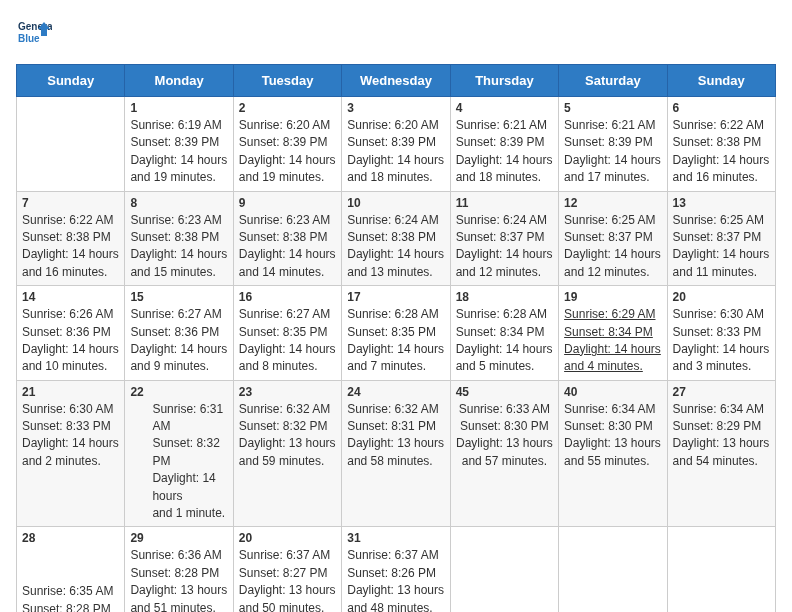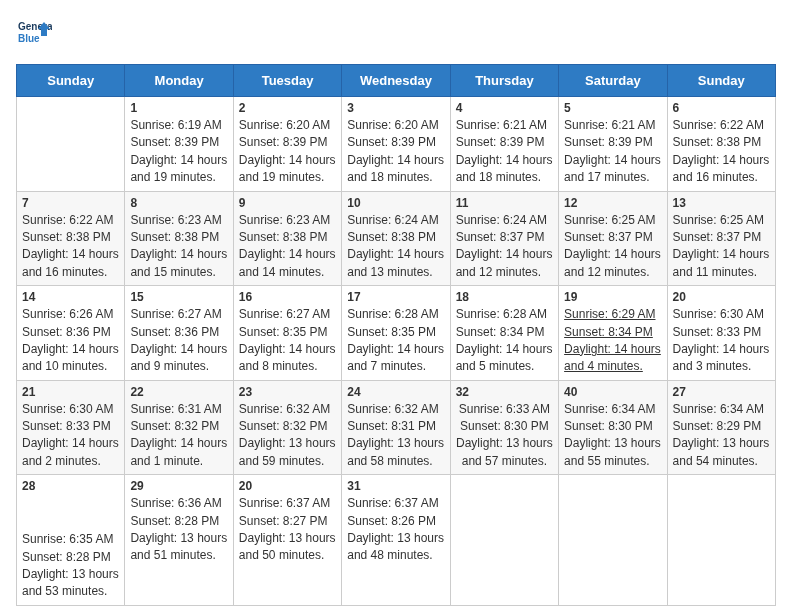--- a/index.html
+++ b/index.html
@@ -283,7 +283,7 @@
 and 58 minutes.</div>
         </td>
         <td>
-          <span class="day-number">32</span>
+          <span class="day-number">45</span>
           <div class="day-info" style="white-space: pre-wrap; text-align: center;">Sunrise: 6:33 AM
 Sunset: 8:30 PM
 Daylight: 13 hours

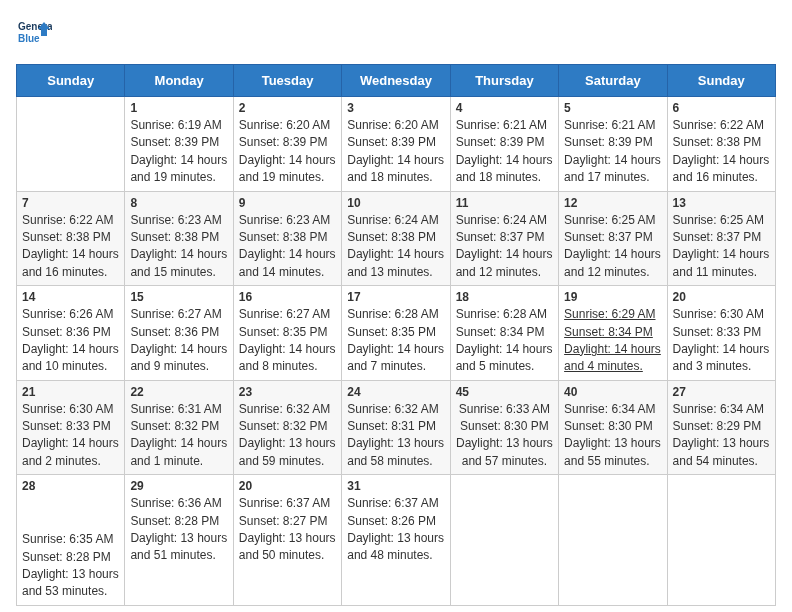--- a/index.html
+++ b/index.html
@@ -263,7 +263,7 @@
         </td>
         <td>
           <span class="day-number">22</span>
-          <div class="day-info" style="white-space: pre-wrap;">Sunrise: 6:31 AM
+          <div class="day-info" style="white-space: pre-wrap; margin-left: 22px;">Sunrise: 6:31 AM
 Sunset: 8:32 PM
 Daylight: 14 hours
 and 1 minute.</div>

